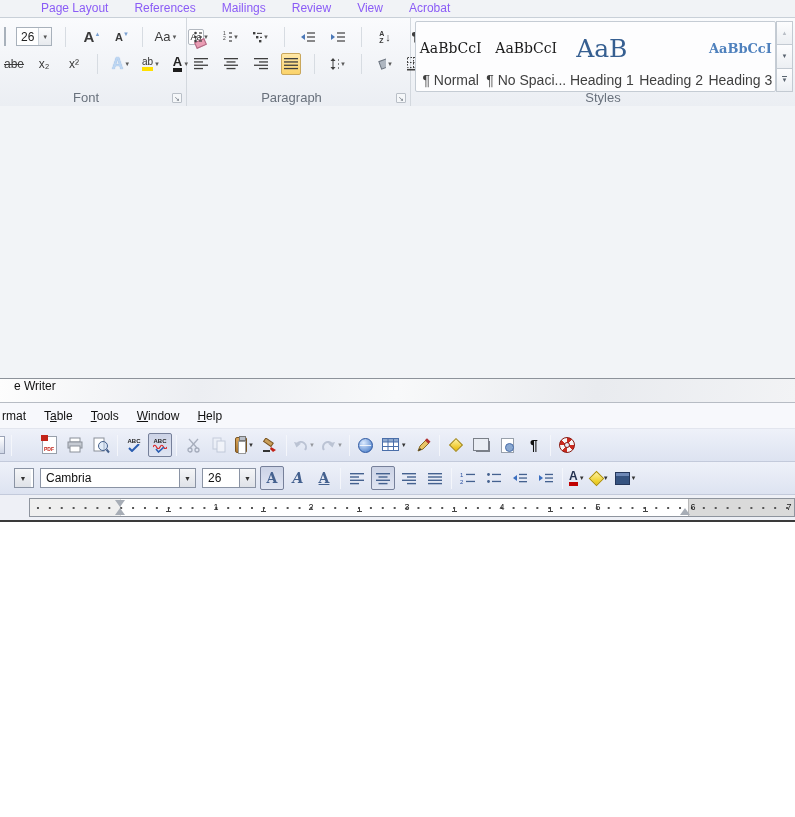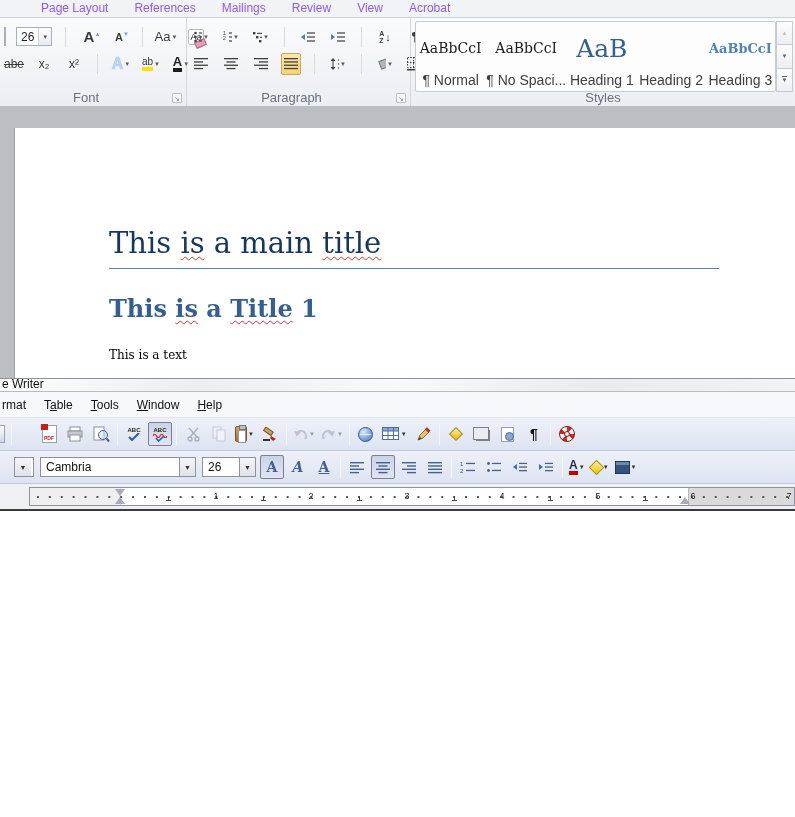--- a/index.html
+++ b/index.html
@@ -388,14 +388,6 @@
     </div>
   </div>
 
-  <div class="w-docarea">
-    <div class="w-page">
-      <div class="wd-title"><span>This </span><span class="sq">is</span><span> a main </span><span class="sq">title</span></div>
-      <div class="wd-rule"></div>
-      <div class="wd-h1"><span>This </span><span class="sq">is</span><span> a </span><span class="sq">Title</span><span> 1</span></div>
-      <div class="wd-body">This is a text</div>
-    </div>
-  </div>
 </div>
 
 <div id="writer">

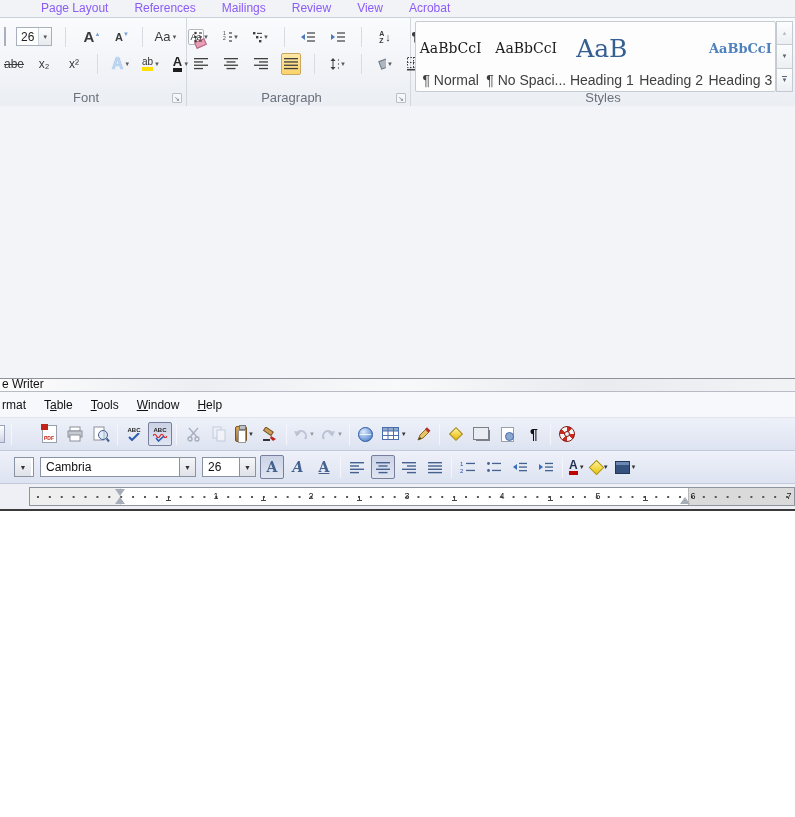--- a/index.html
+++ b/index.html
@@ -66,7 +66,7 @@
 
   
   #writer{position:absolute;left:0;top:378px;width:795px;height:439px}
-  .t-bar{height:14px;border-top:1px solid #8d929a;background:linear-gradient(100deg,#fdfdfd 0%,#eceef2 25%,#f8f9fa 50%,#e9ebef 75%,#f2f3f5 100%);border-bottom:1px solid #b7bcc4;display:flex;align-items:flex-end;font-size:12px;color:#111;padding-left:2px}
+  .t-bar{height:25px;border-top:1px solid #8d929a;background:linear-gradient(100deg,#fdfdfd 0%,#eceef2 25%,#f8f9fa 50%,#e9ebef 75%,#f2f3f5 100%);border-bottom:1px solid #b7bcc4;display:flex;align-items:flex-start;font-size:12px;color:#111;padding-left:14px}
   .m-bar{height:26px;background:#f7f8fc;border-bottom:1px solid #e2e5ee;display:flex;align-items:center;font-size:12px;color:#111}
   .mitem{padding:4px 9px;cursor:default}
   .mitem:first-child{padding-left:2px}

